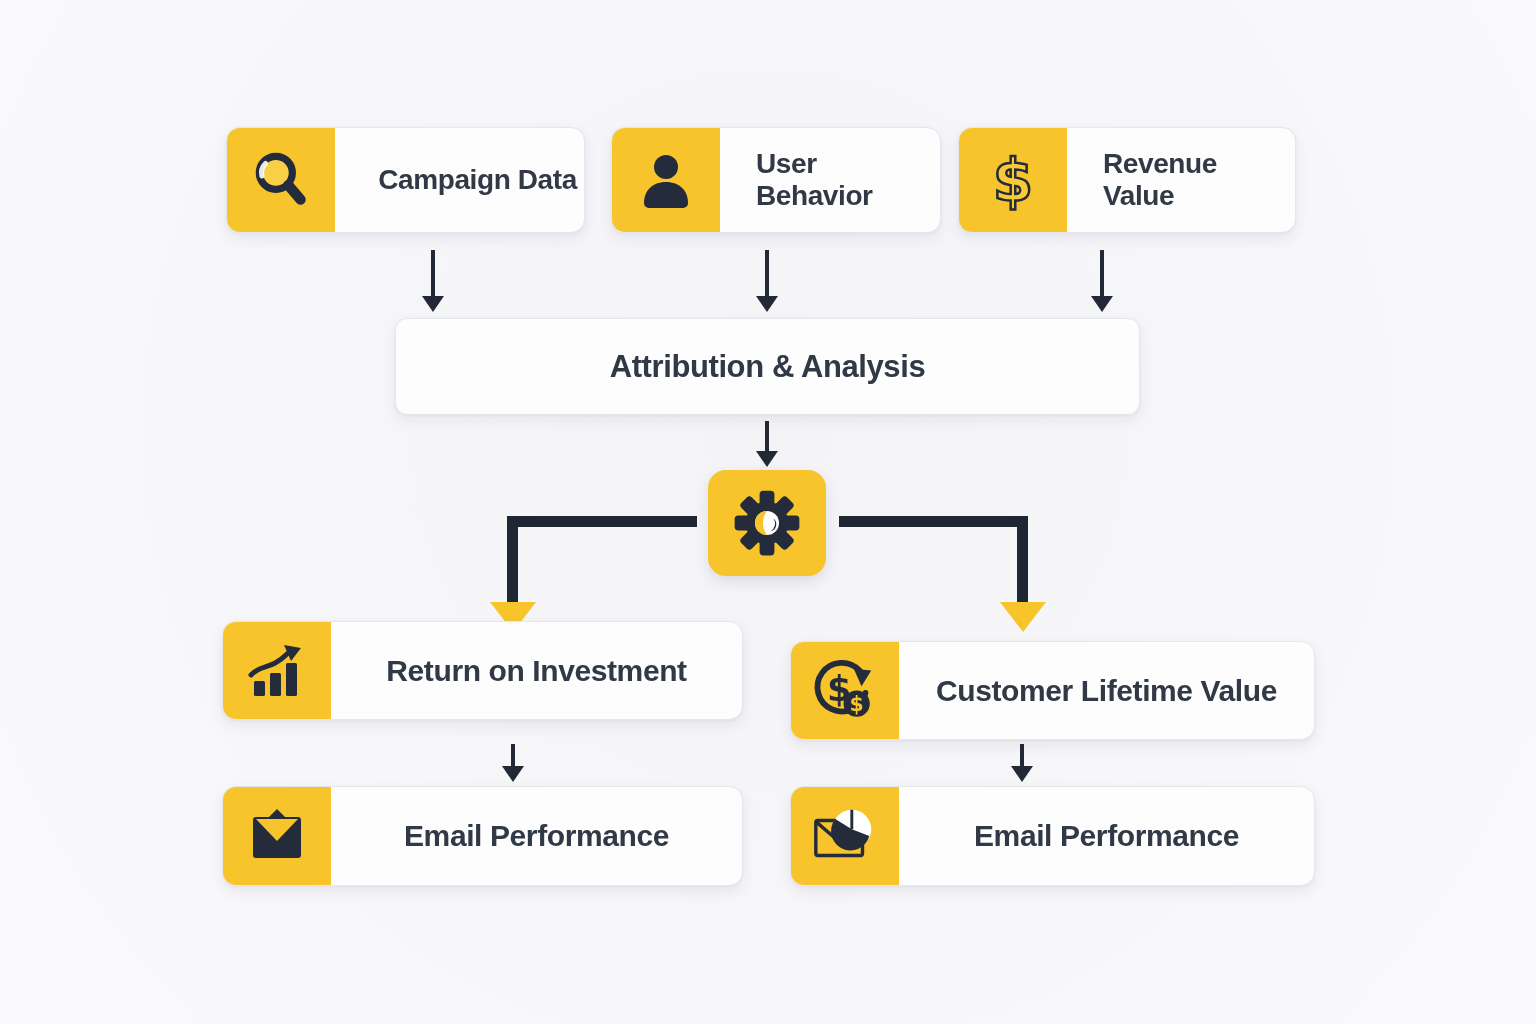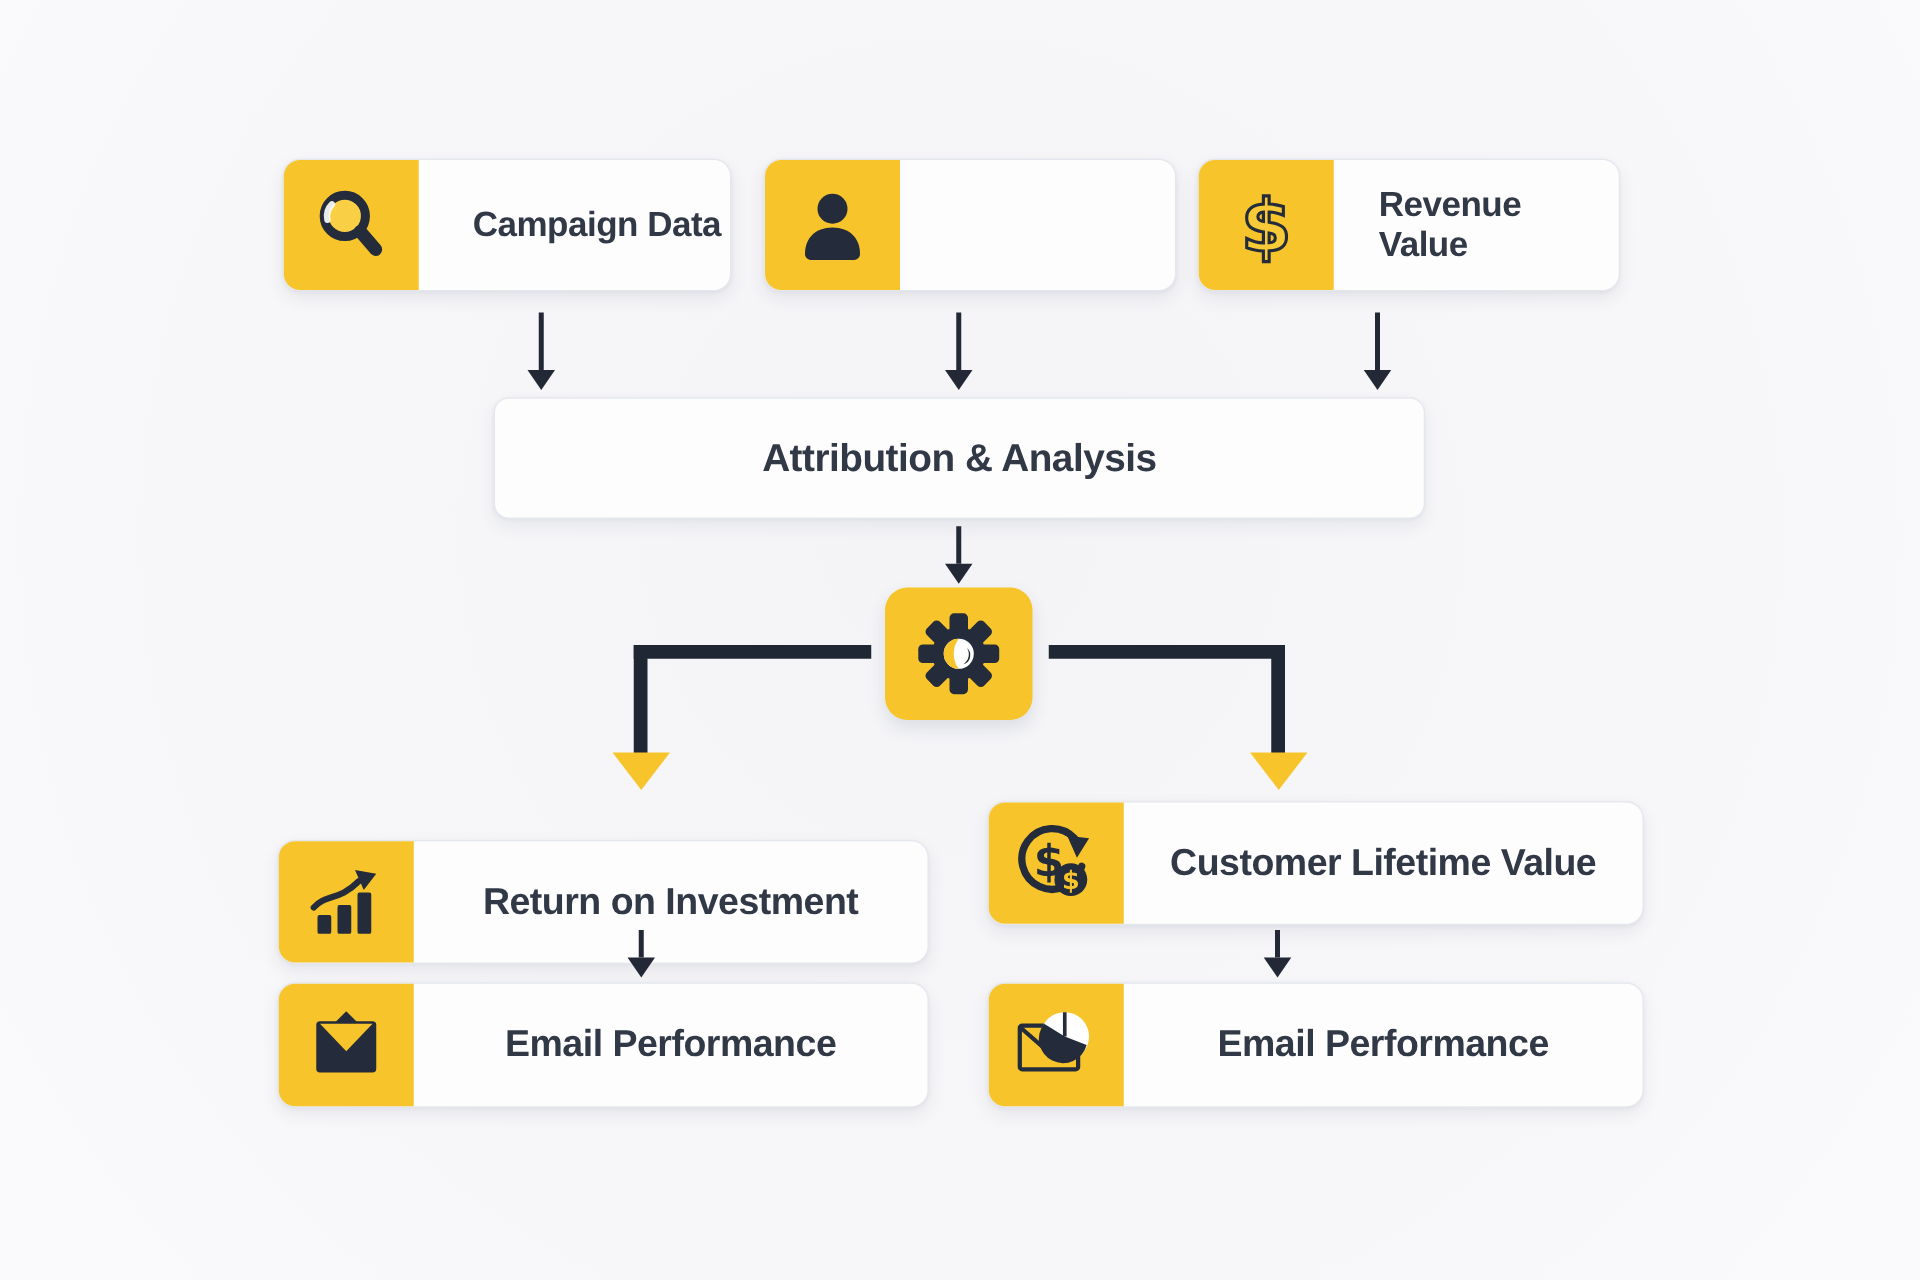--- a/index.html
+++ b/index.html
@@ -123,6 +123,7 @@
         </svg>
       </span>
     </div>
+    <div class="label-area">User Behavior</div>
   </div>
 
   <div class="node top" style="left:958px; top:127px; width:338px; height:106px;">

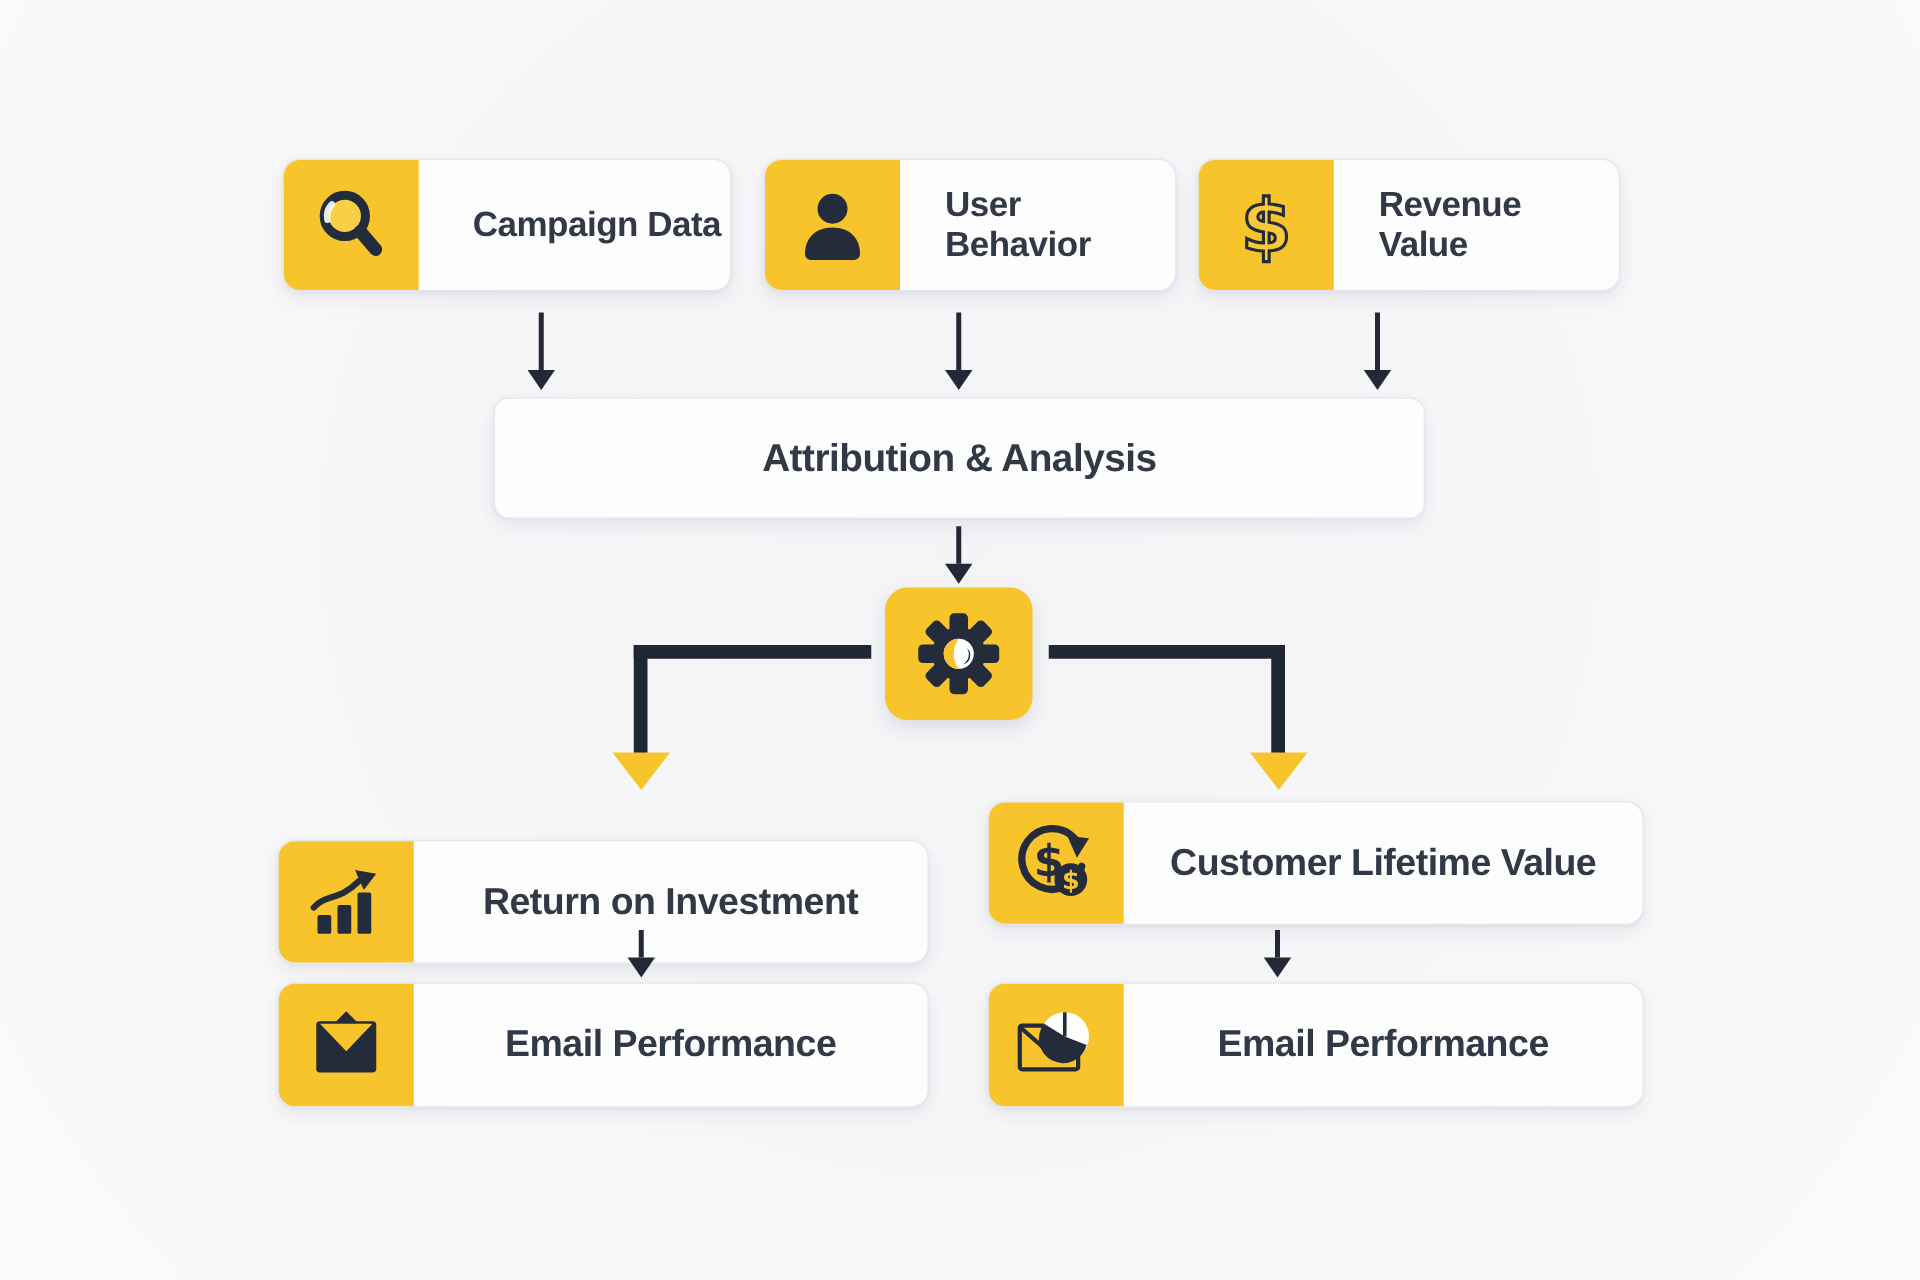--- a/index.html
+++ b/index.html
@@ -184,7 +184,7 @@
   <div class="v-line" style="left:1017px; top:516px; height:88px;"></div>
   <div class="yellow-head" style="left:1000px; top:602px;"></div>
 
-  <div class="node bottom" style="left:222px; top:672px; width:521px; height:99px;">
+  <div class="node bottom" style="left:222px; top:621px; width:521px; height:99px;">
     <div class="icon-panel">
       <span>
         <svg width="64" height="64" viewBox="0 0 64 64">

